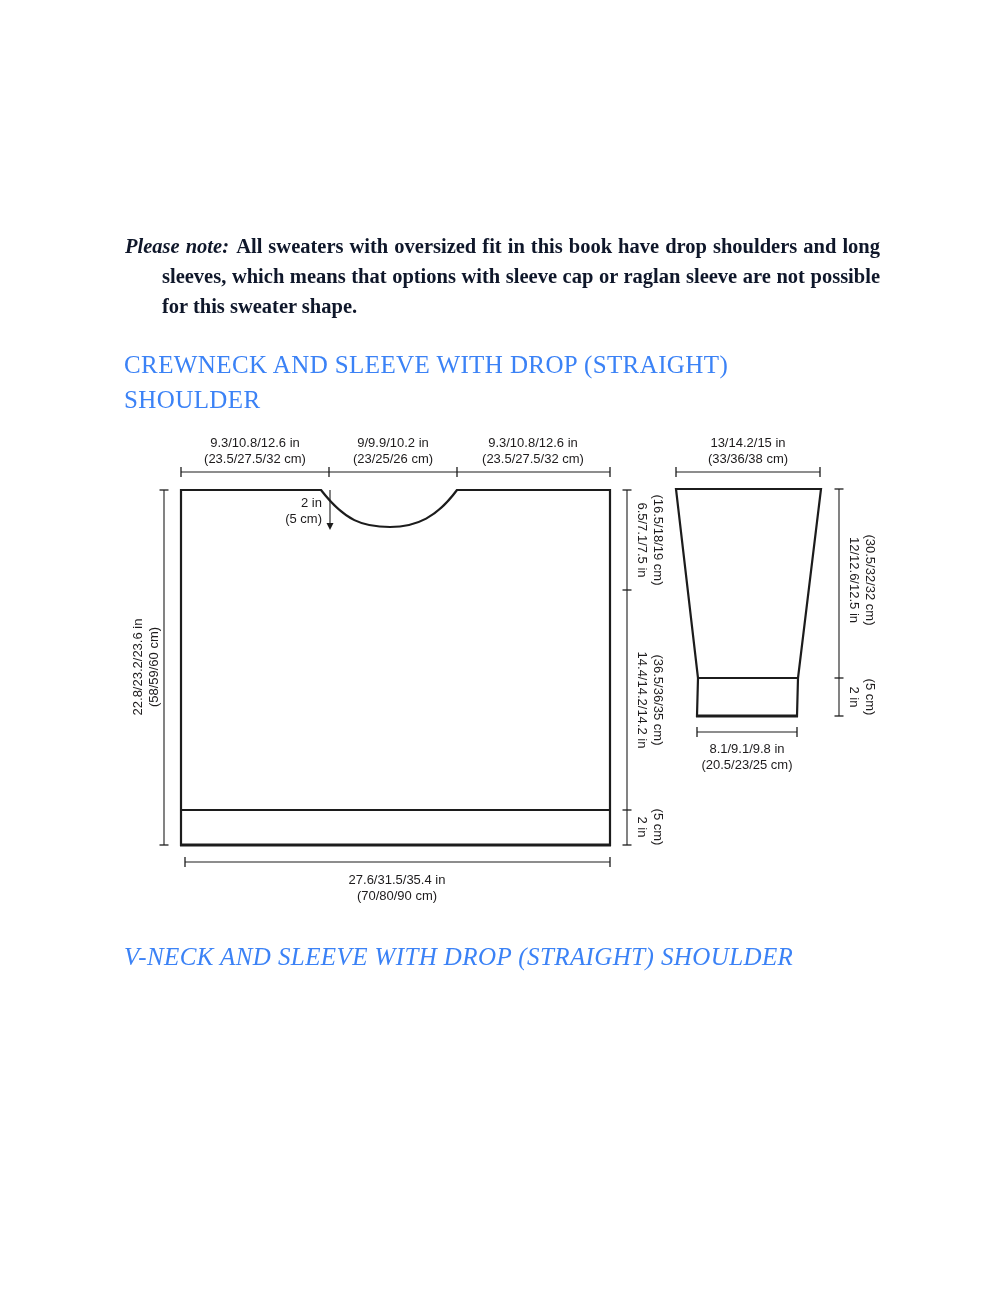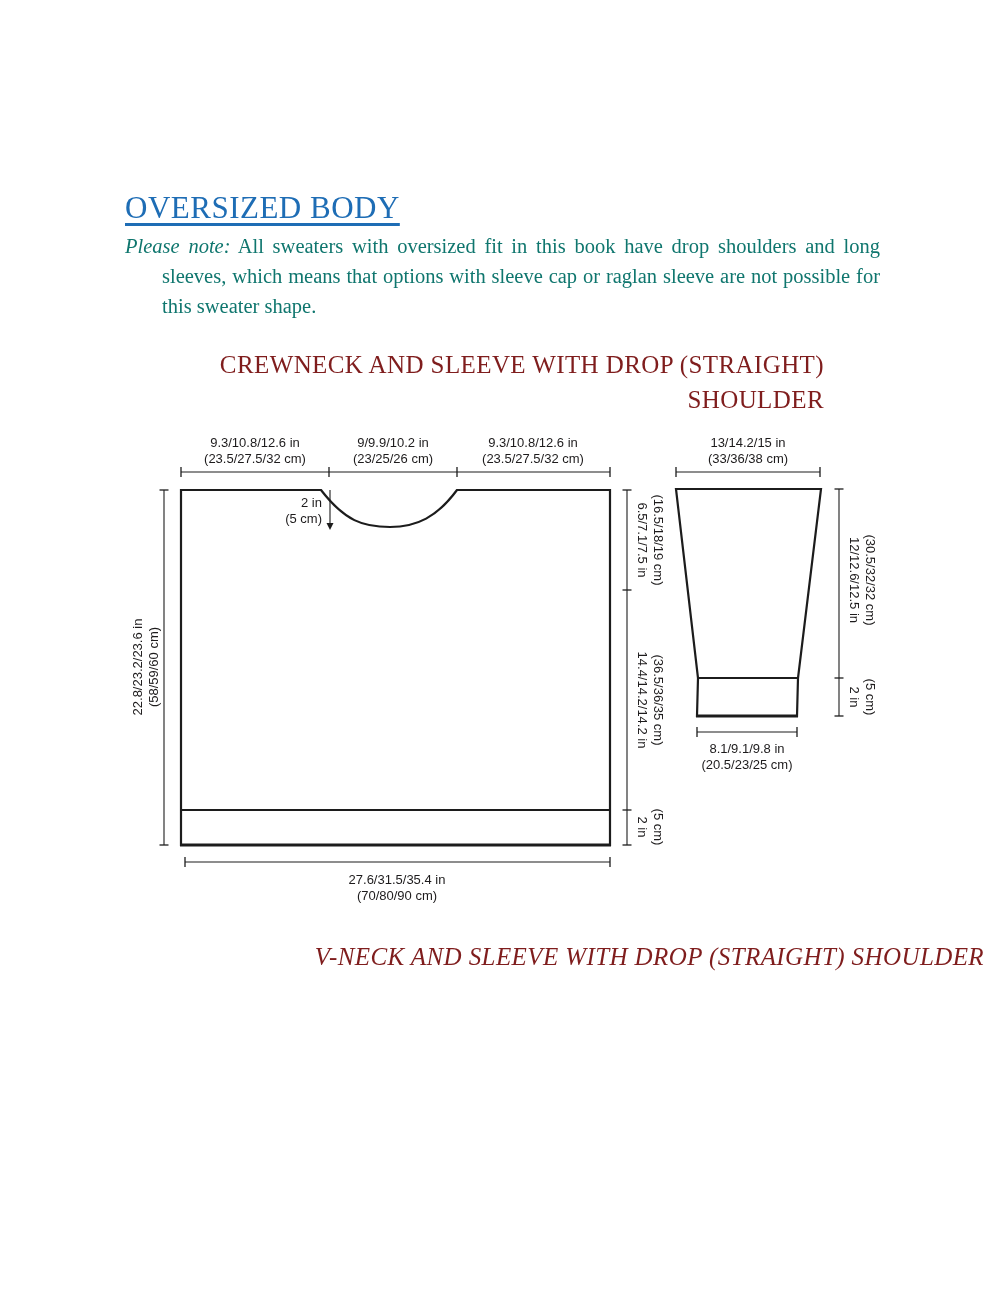--- a/index.html
+++ b/index.html
@@ -48,7 +48,6 @@
 
 <div class="page">
 
-  <h1 class="title">OVERSIZED BODY</h1>
 
   <p class="note"><em>Please note:</em><span>All sweaters with oversized fit in this book have drop shoulders and long sleeves, which means that options with sleeve cap or raglan sleeve are not possible for this sweater shape.</span></p>
 

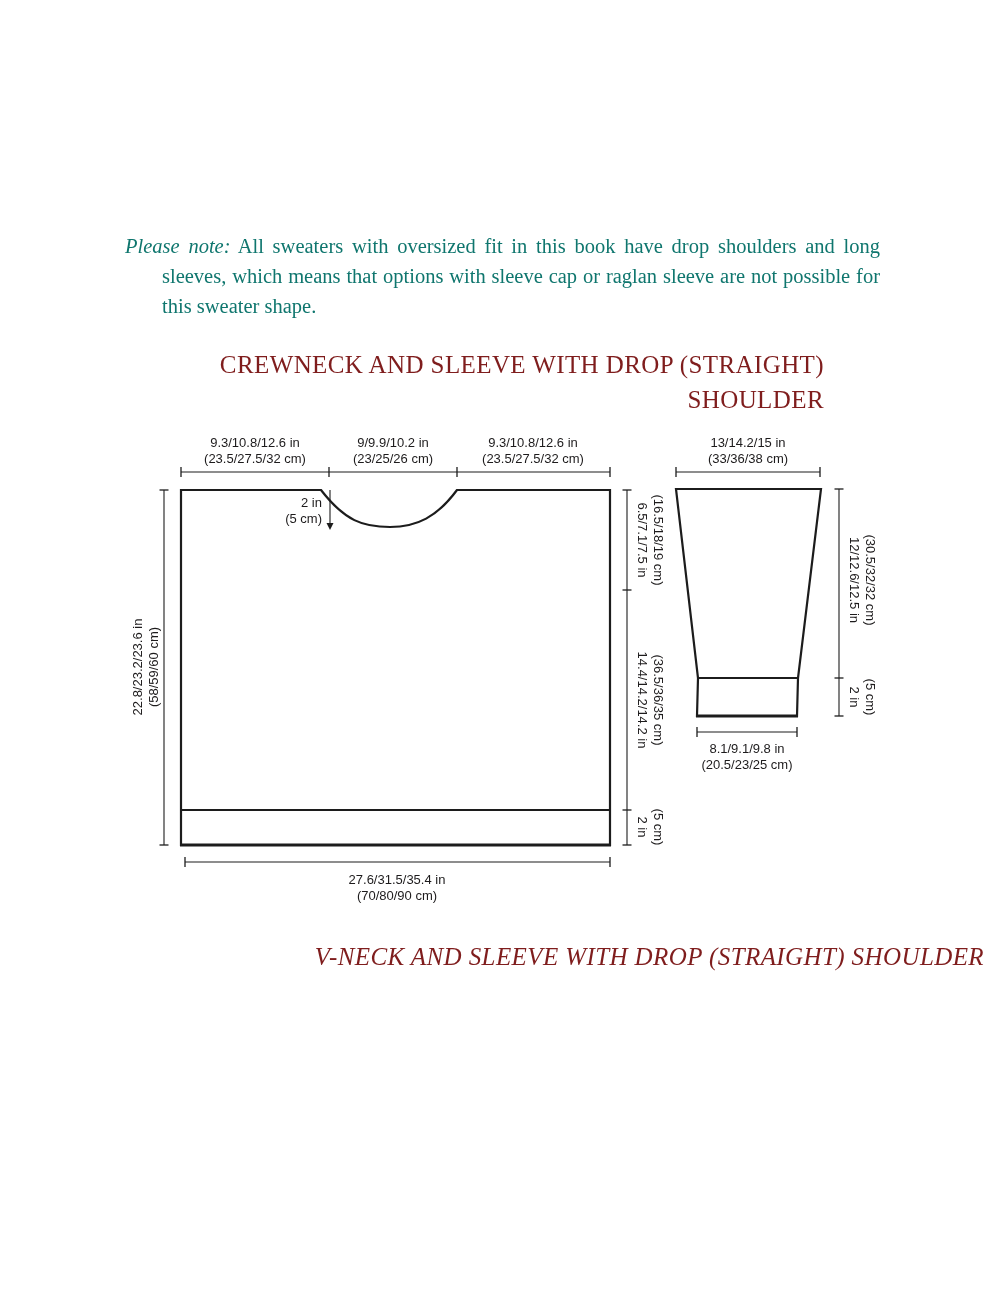--- a/index.html
+++ b/index.html
@@ -19,7 +19,7 @@
   }
   .note {
     position:absolute; left:125px; top:231px; width:755px;
-    font-size:20.5px; font-weight:normal; color:#0f766e;
+    font-size:20.5px; font-weight:bold; color:#0f172a;
     line-height:30px; text-align:justify;
     padding-left:37px; text-indent:-37px;
   }

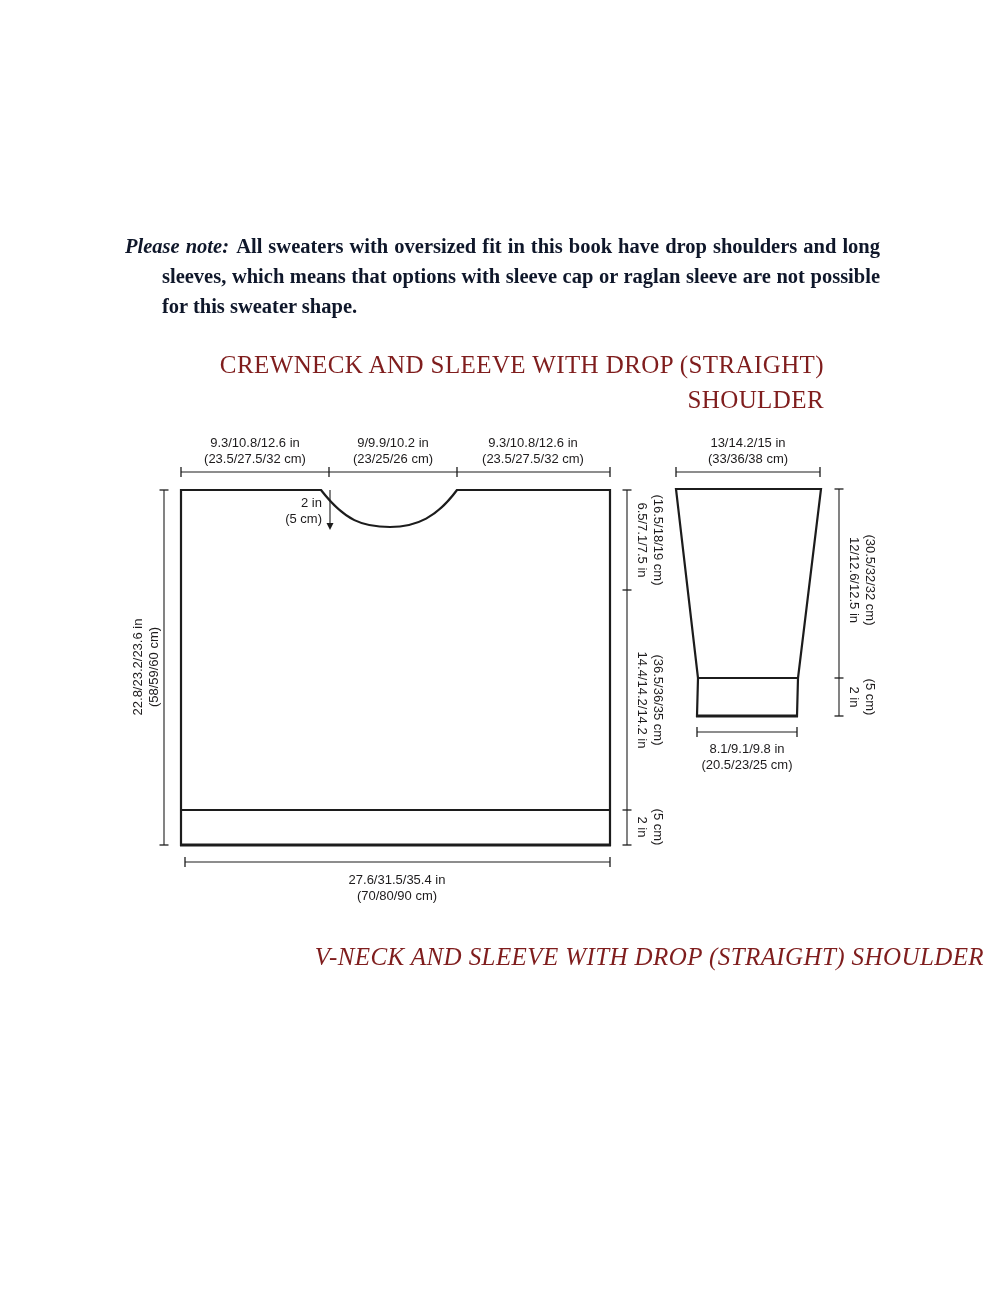--- a/index.html
+++ b/index.html
@@ -27,7 +27,7 @@
   .heading {
     position:absolute; left:124px;
     font-size:25px; line-height:35px; font-weight:normal;
-    letter-spacing:0.4px; color:#7f1d1d;text-align:right;
+    letter-spacing:0.4px; color:#3b82f6;
   }
   .heading-crewneck { top:347px; width:700px; }
   .heading-vneck   { top:939px; width:860px;font-style:italic; }

